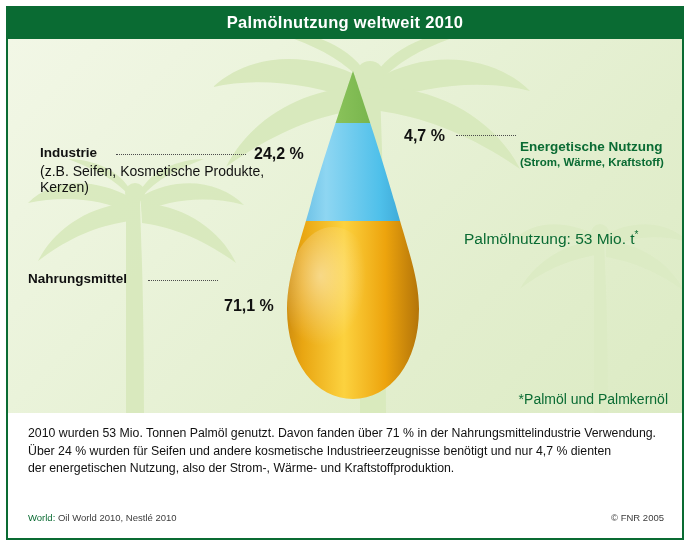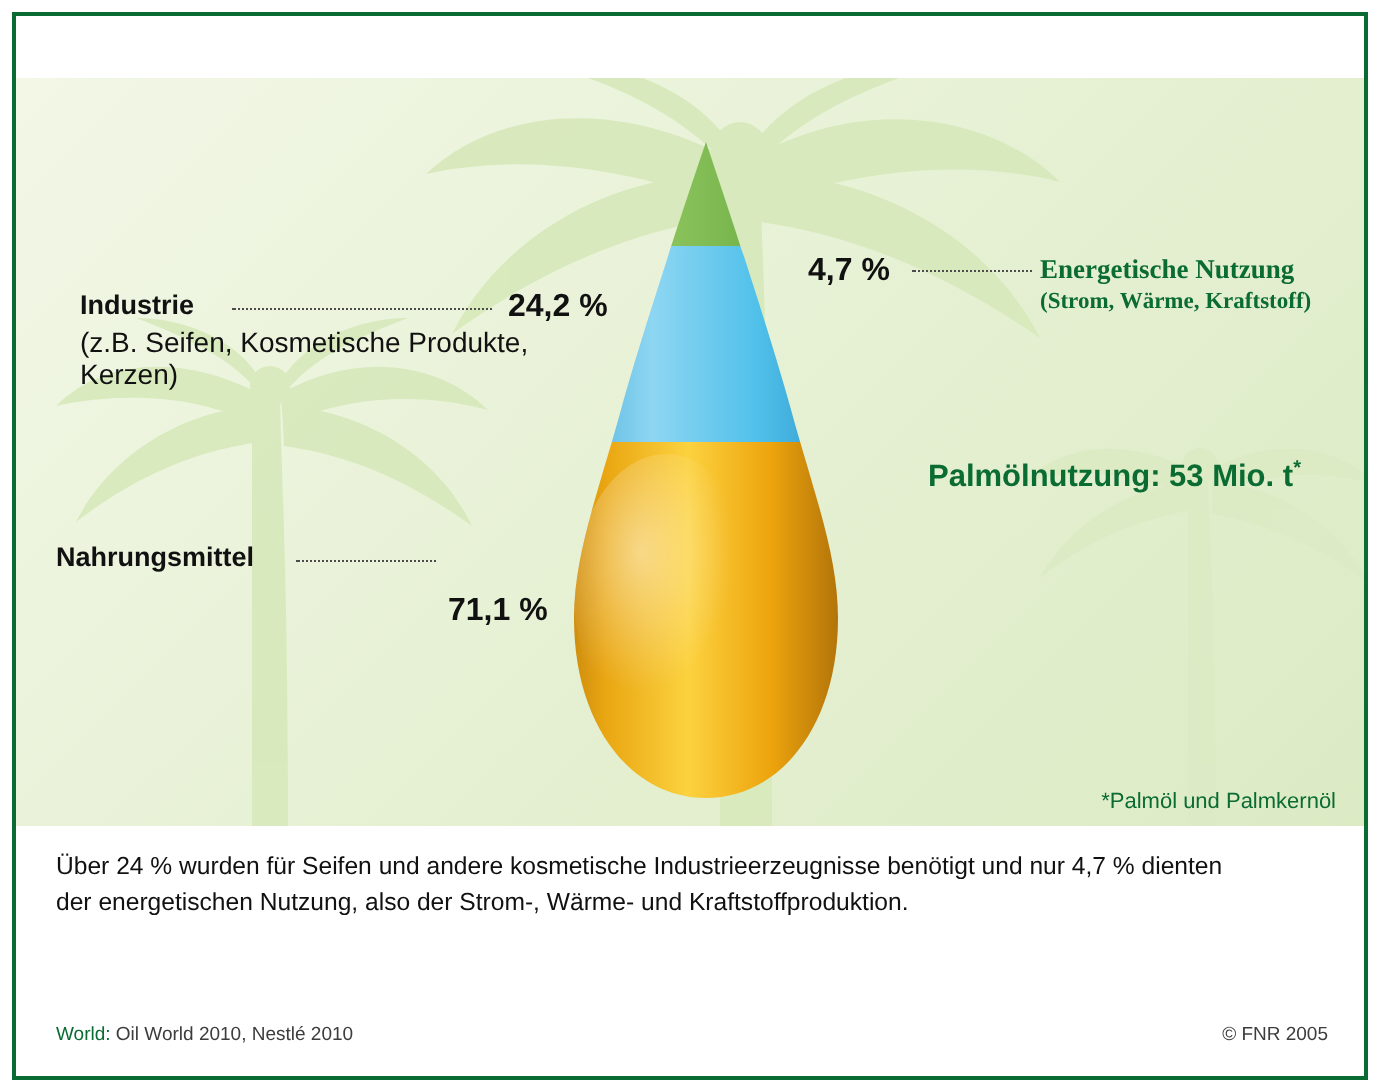--- a/index.html
+++ b/index.html
@@ -164,6 +164,9 @@
 <div class="poster">
   <div class="frame"></div>
 
+  <div class="titlebar">
+    <span class="title">Palmölnutzung weltweit  2010</span>
+  </div>
 
   <div class="stage">
 

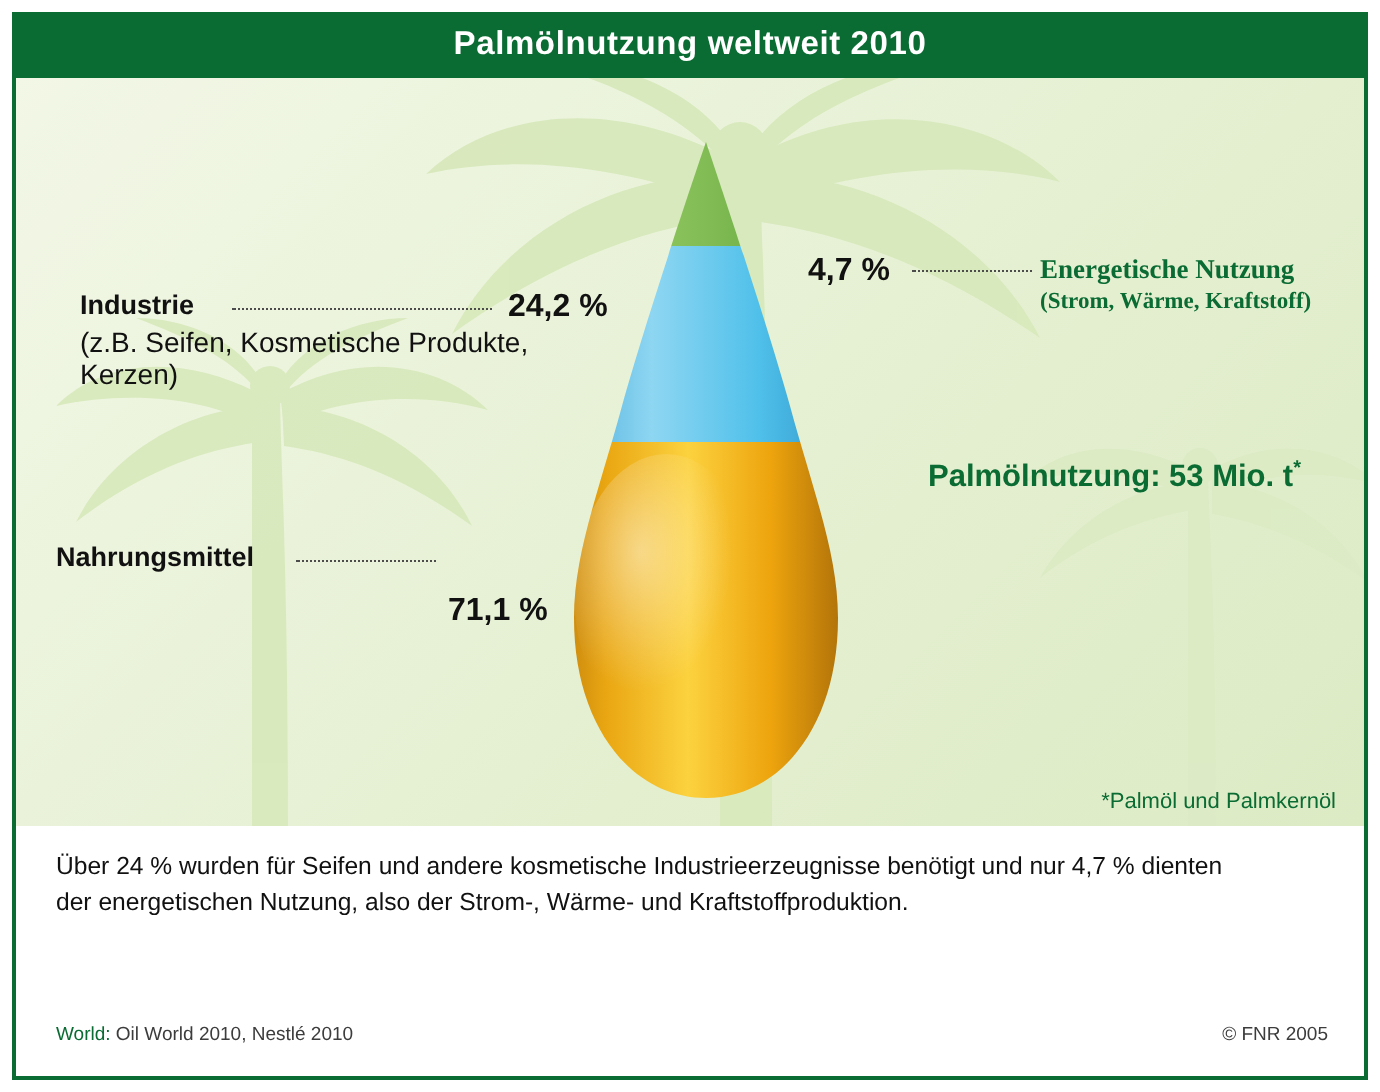--- a/index.html
+++ b/index.html
@@ -242,7 +242,7 @@
 
     <div class="pct" style="left:396px; top:88px;">4,7 %</div>
     <div class="leader" style="left:448px; top:96px; width:60px;"></div>
-    <div class="energy" style="left:512px; top:88px; width:160px;font-family:Liberation Serif, serif;">
+    <div class="energy" style="left:512px; top:100px; width:160px;">
       <div>Energetische Nutzung</div>
       <div class="sub2">(Strom, Wärme, Kraftstoff)</div>
     </div>

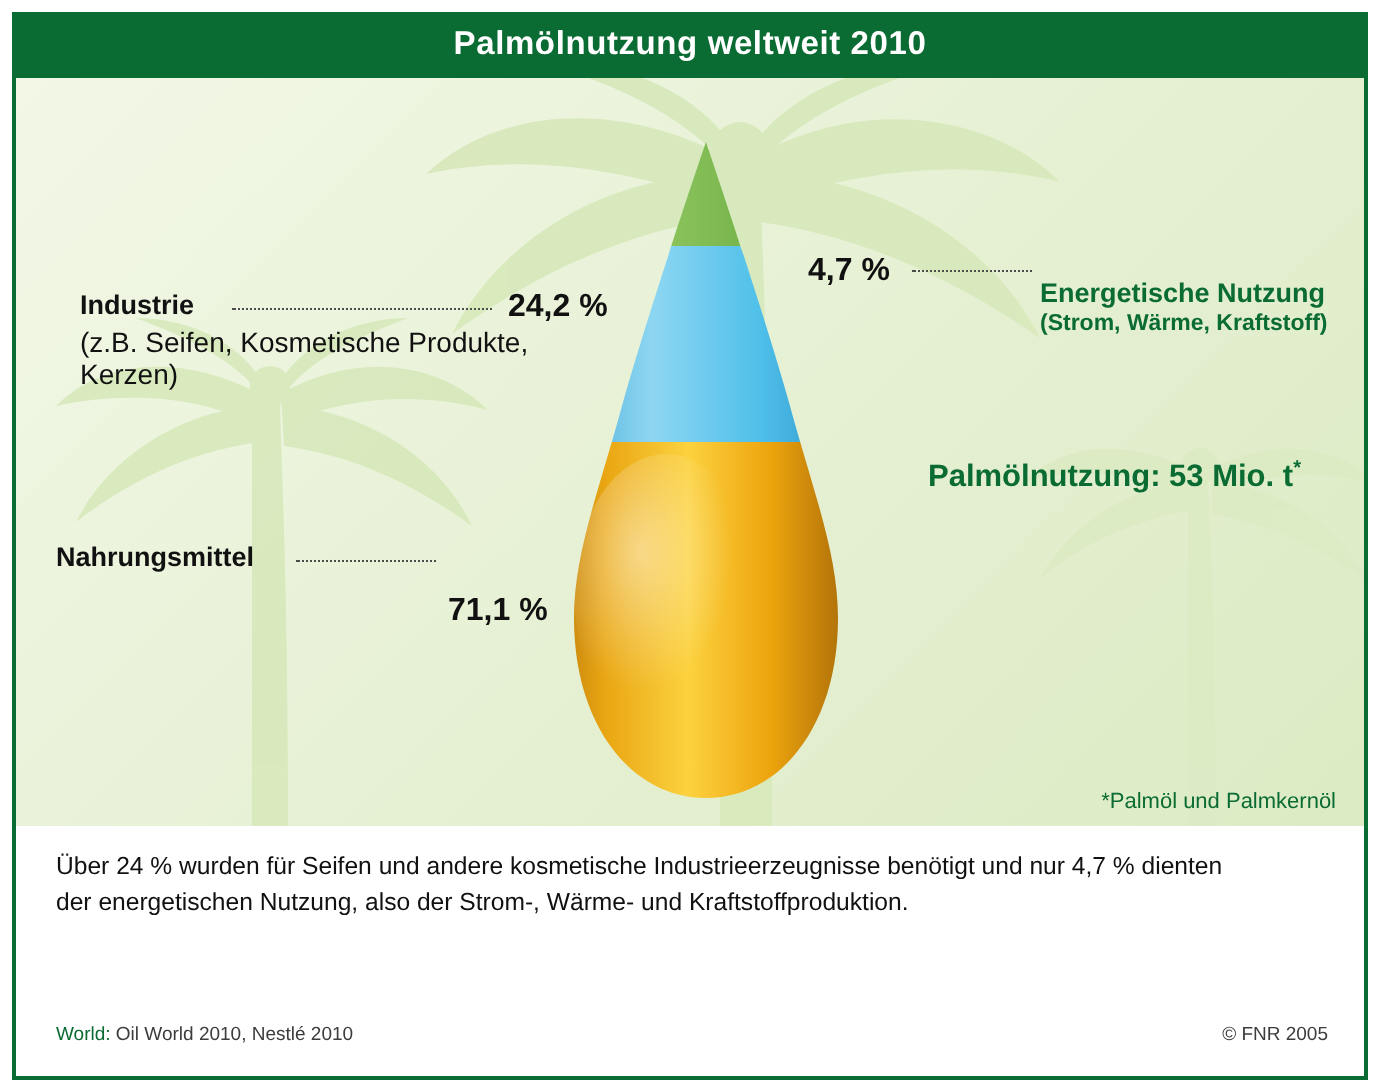--- a/index.html
+++ b/index.html
@@ -123,7 +123,7 @@
   }
   .total {
     position: absolute;
-    font-weight: bold;
+    font-weight: normal;
     font-size: 15.5px;
     color: #0a6b33;
   }

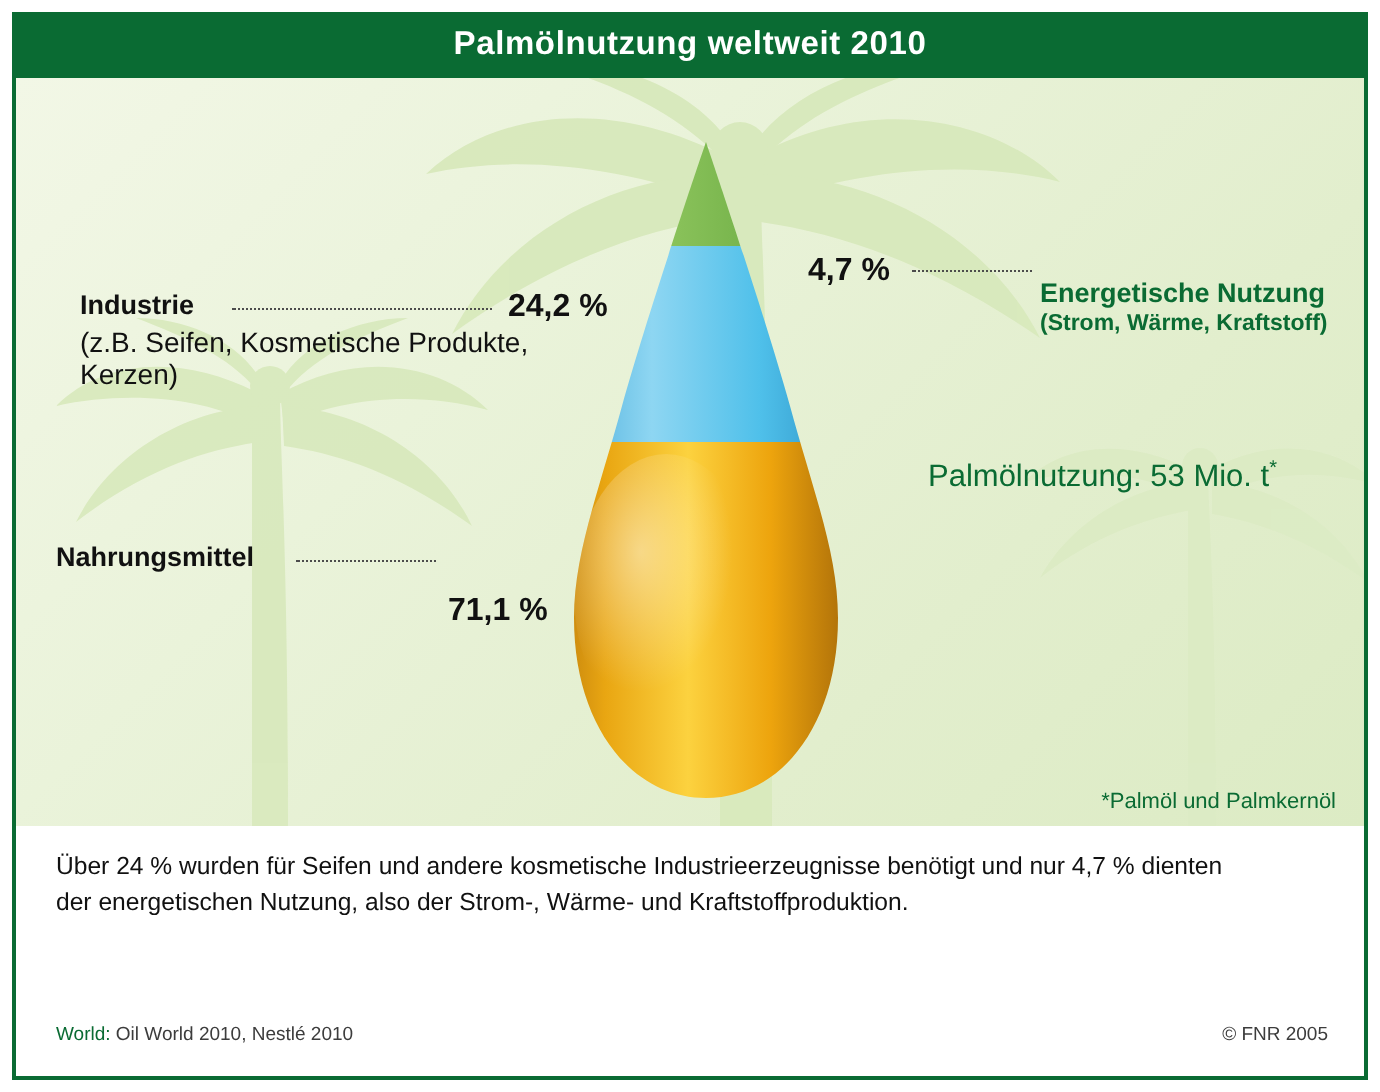--- a/index.html
+++ b/index.html
@@ -79,7 +79,7 @@
     position: absolute;
     right: 14px;
     bottom: 6px;
-    font-size: 11px;
+    font-size: 14px;
     color: #0a6b33;
   }
   

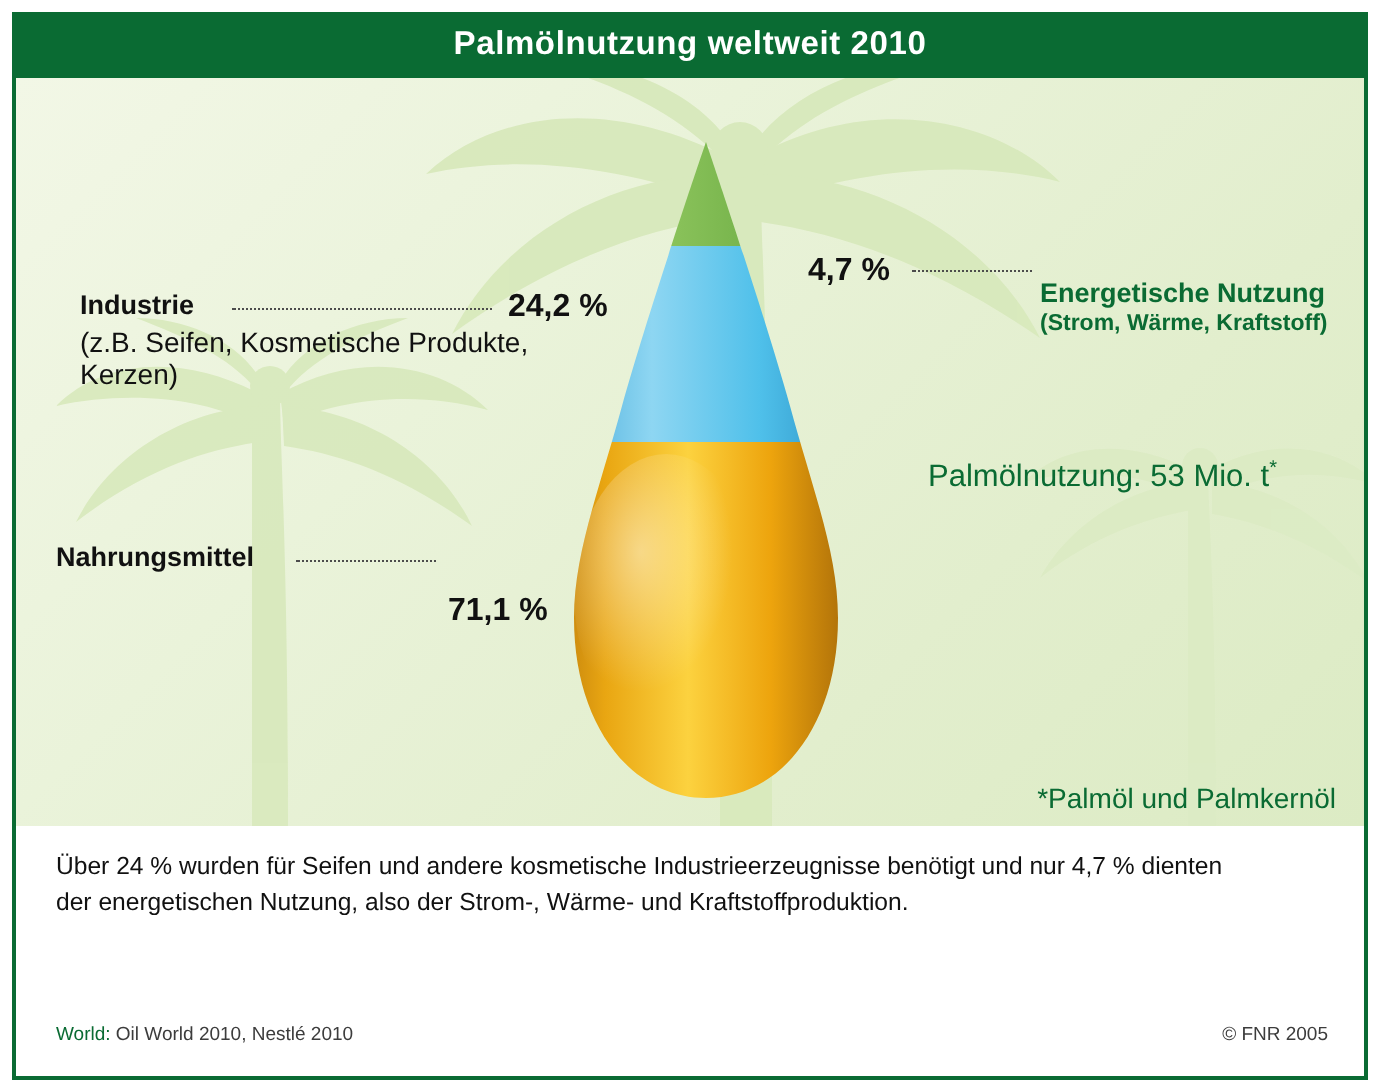--- a/index.html
+++ b/index.html
@@ -268,6 +268,7 @@
   </div>
 
   <div class="bodytext">
+    <div>2010 wurden 53 Mio. Tonnen Palmöl genutzt. Davon fanden über 71 % in der Nahrungsmittelindustrie Verwendung.</div>
     <div>Über 24 % wurden für Seifen und andere kosmetische Industrieerzeugnisse benötigt und nur 4,7 % dienten</div>
     <div>der energetischen Nutzung, also der Strom-, Wärme- und Kraftstoffproduktion.</div>
   </div>

